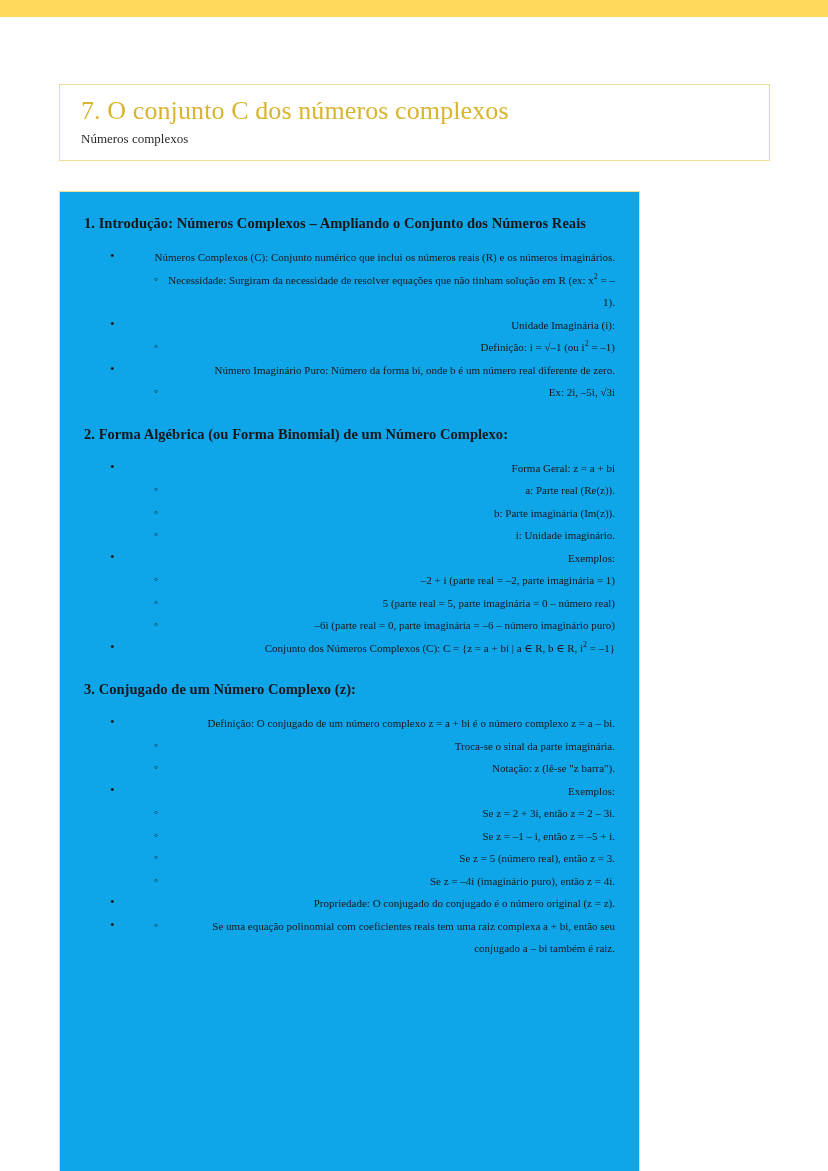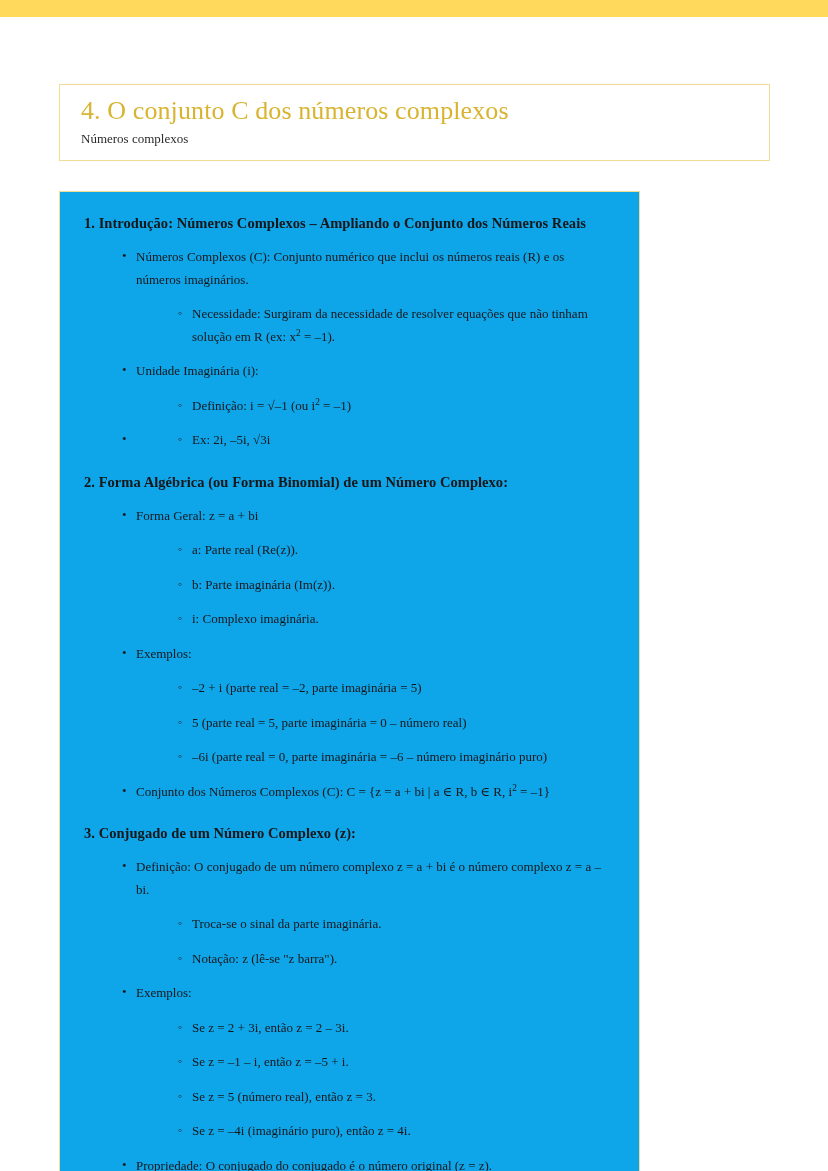--- a/index.html
+++ b/index.html
@@ -143,7 +143,7 @@
 <div class="page">
 
   <div class="title-card">
-    <h1 class="doc-title">4. O conjunto C dos números complexos</h1>
+    <h1 class="doc-title">7. O conjunto C dos números complexos</h1>
     <div class="doc-subtitle">Números complexos</div>
   </div>
 

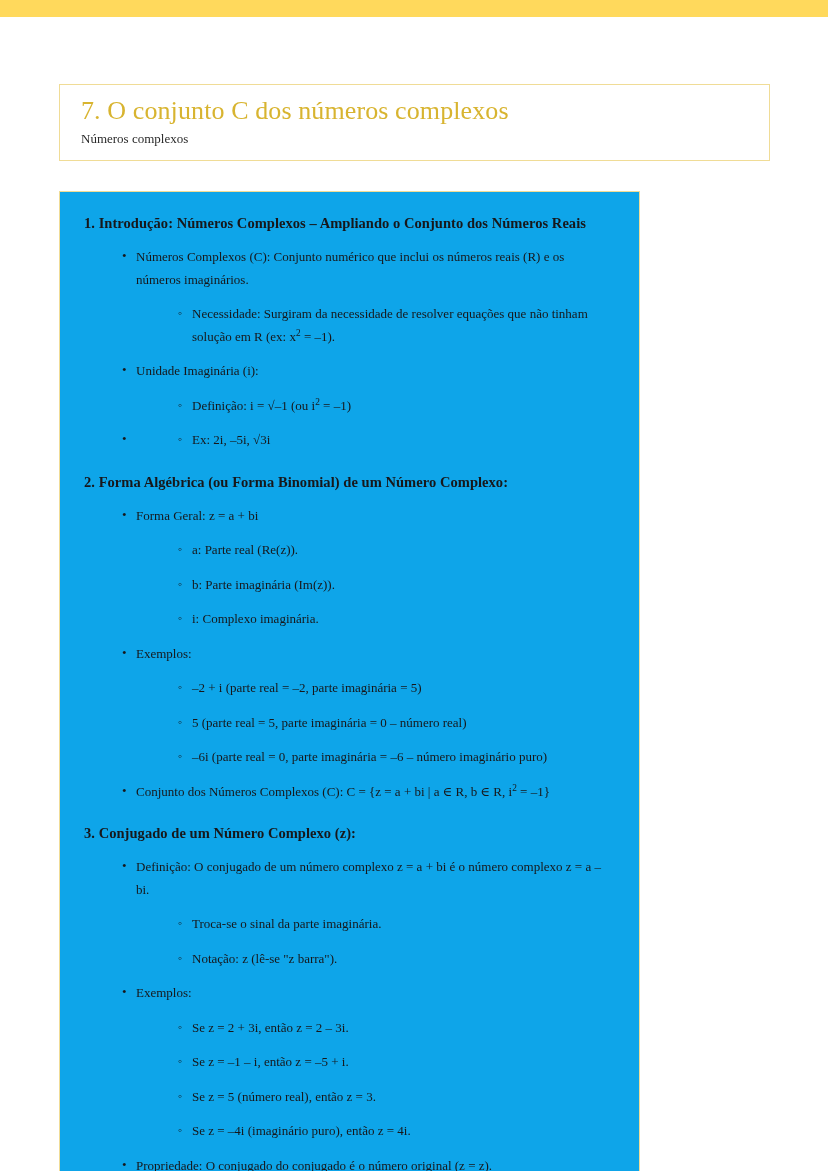--- a/index.html
+++ b/index.html
@@ -102,11 +102,12 @@
 
   li.item {
     position: relative;
-    font-size: 13px;
+    font-size: 11px;
     line-height: 22.5px;
     color: #17171a;
     padding-left: 14px;
-    margin: 12px;
+    margin: 0;
+    text-align: right;
   }
   li.item > .txt {
     display: block;

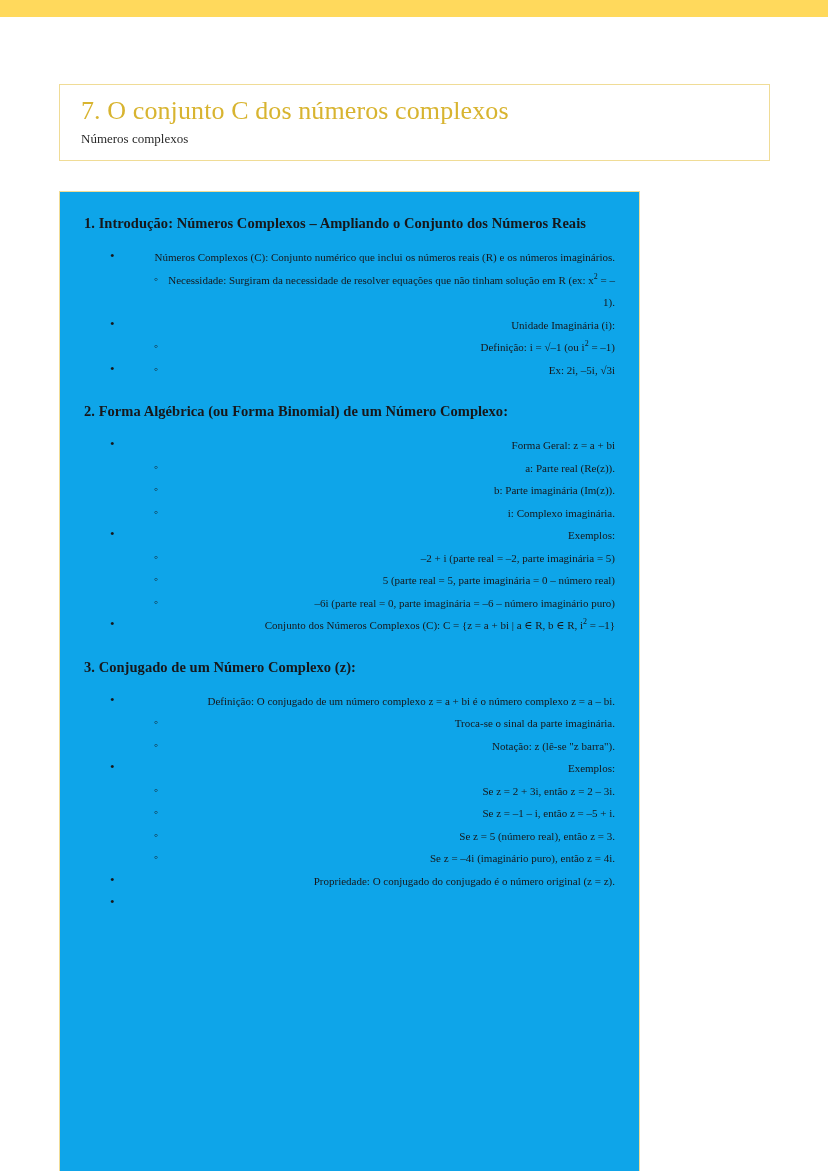--- a/index.html
+++ b/index.html
@@ -170,6 +170,7 @@
               </ul>
             </li>
             <li class="item b1">
+              <span class="txt">Número Imaginário Puro: Número da forma bi, onde b é um número real diferente de zero.</span>
               <ul class="lvl2">
                 <li class="item b2">
                   <span class="txt">Ex: 2i, –5i, √3i</span>

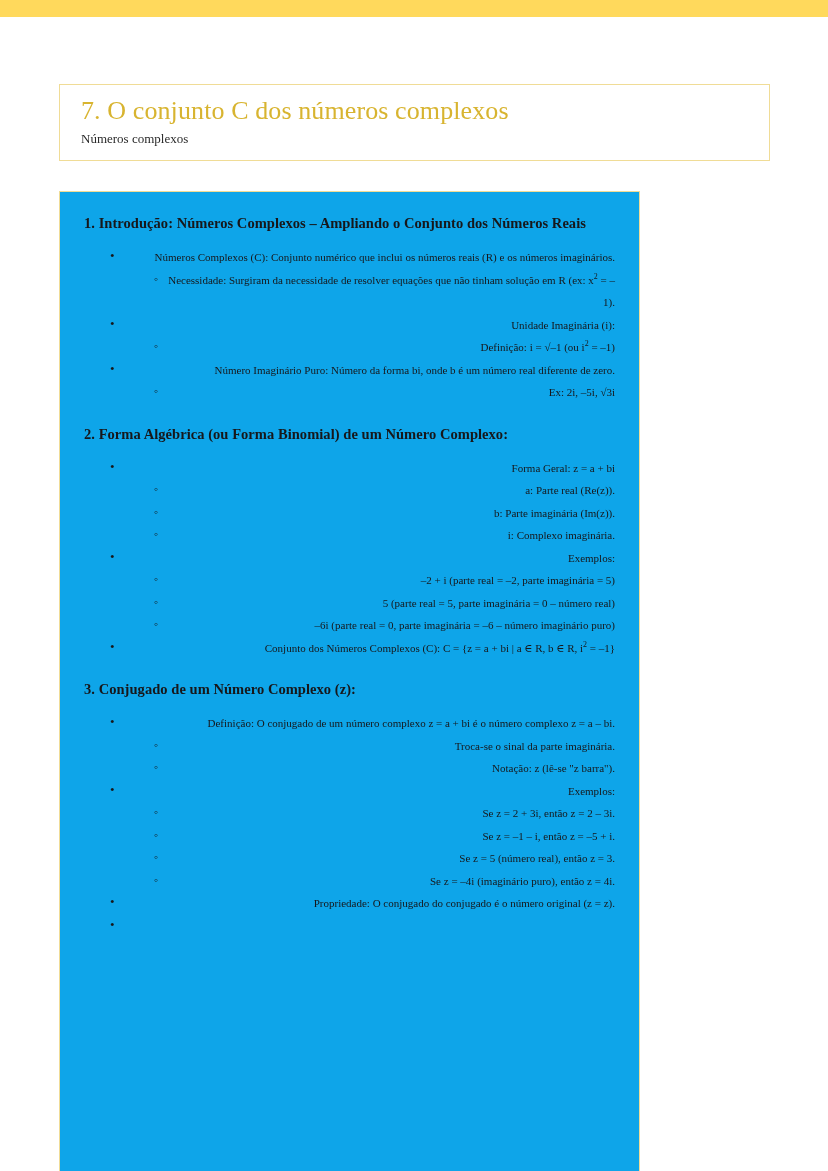--- a/index.html
+++ b/index.html
@@ -192,7 +192,7 @@
                   <span class="txt">b: Parte imaginária (Im(z)).</span>
                 </li>
                 <li class="item b2">
-                  <span class="txt">i: Complexo imaginária.</span>
+                  <span class="txt">i: Unidade imaginário.</span>
                 </li>
               </ul>
             </li>

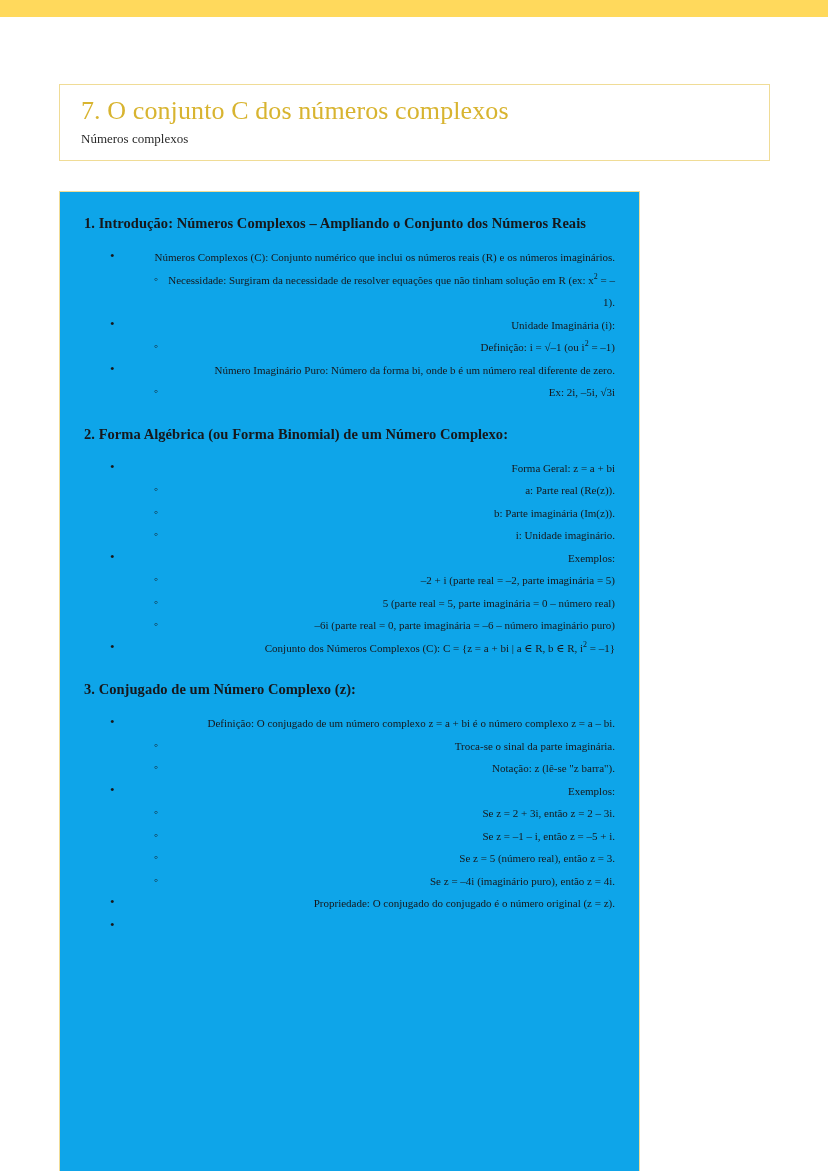--- a/index.html
+++ b/index.html
@@ -200,7 +200,7 @@
               <span class="txt">Exemplos:</span>
               <ul class="lvl2">
                 <li class="item b2">
-                  <span class="txt">–2 + i (parte real = –2, parte imaginária = 5)</span>
+                  <span class="txt">–2 + i (parte real = –2, parte imaginária = 1)</span>
                 </li>
                 <li class="item b2">
                   <span class="txt">5 (parte real = 5, parte imaginária = 0 – número real)</span>

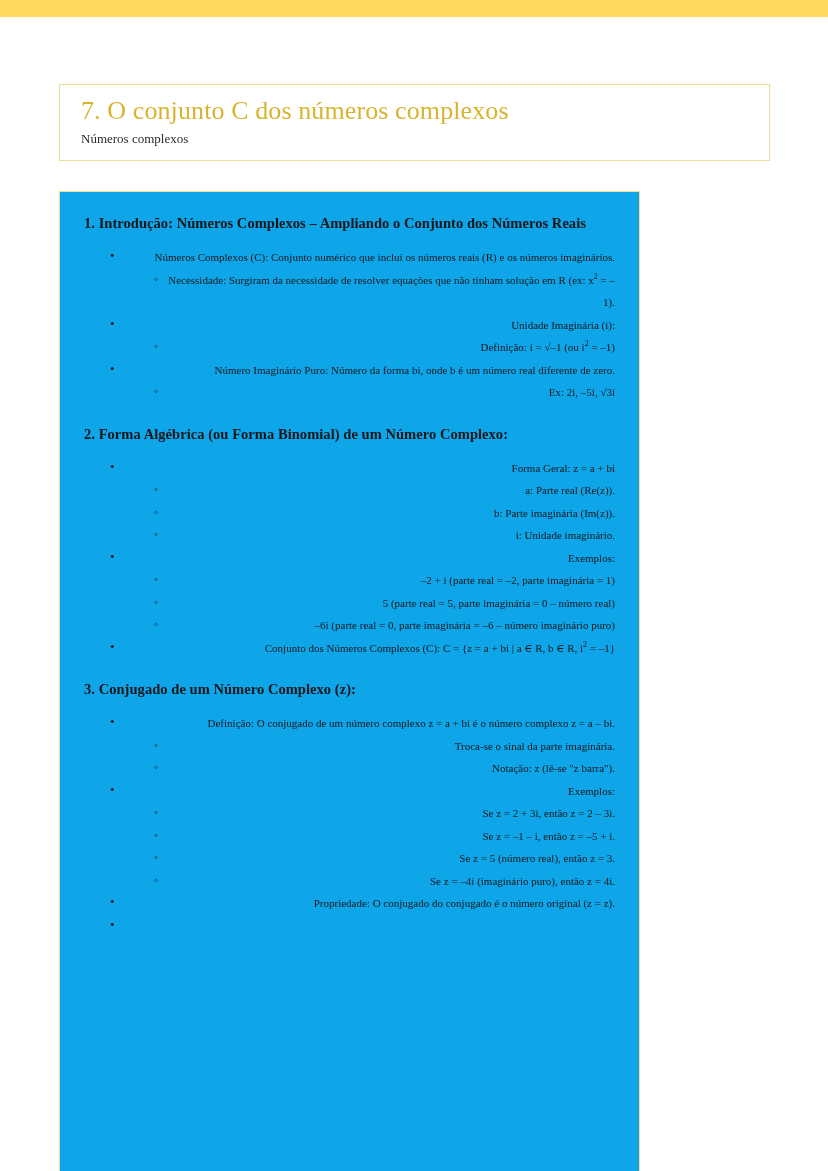--- a/index.html
+++ b/index.html
@@ -250,6 +250,11 @@
               <span class="txt">Propriedade: O conjugado do conjugado é o número original (z = z).</span>
             </li>
             <li class="item b1">
+              <ul class="lvl2">
+                <li class="item b2">
+                  <span class="txt">Se uma equação polinomial com coeficientes reais tem uma raiz complexa a + bi, então seu conjugado a – bi também é raiz.</span>
+                </li>
+              </ul>
             </li>
           </ul>
         </div>

